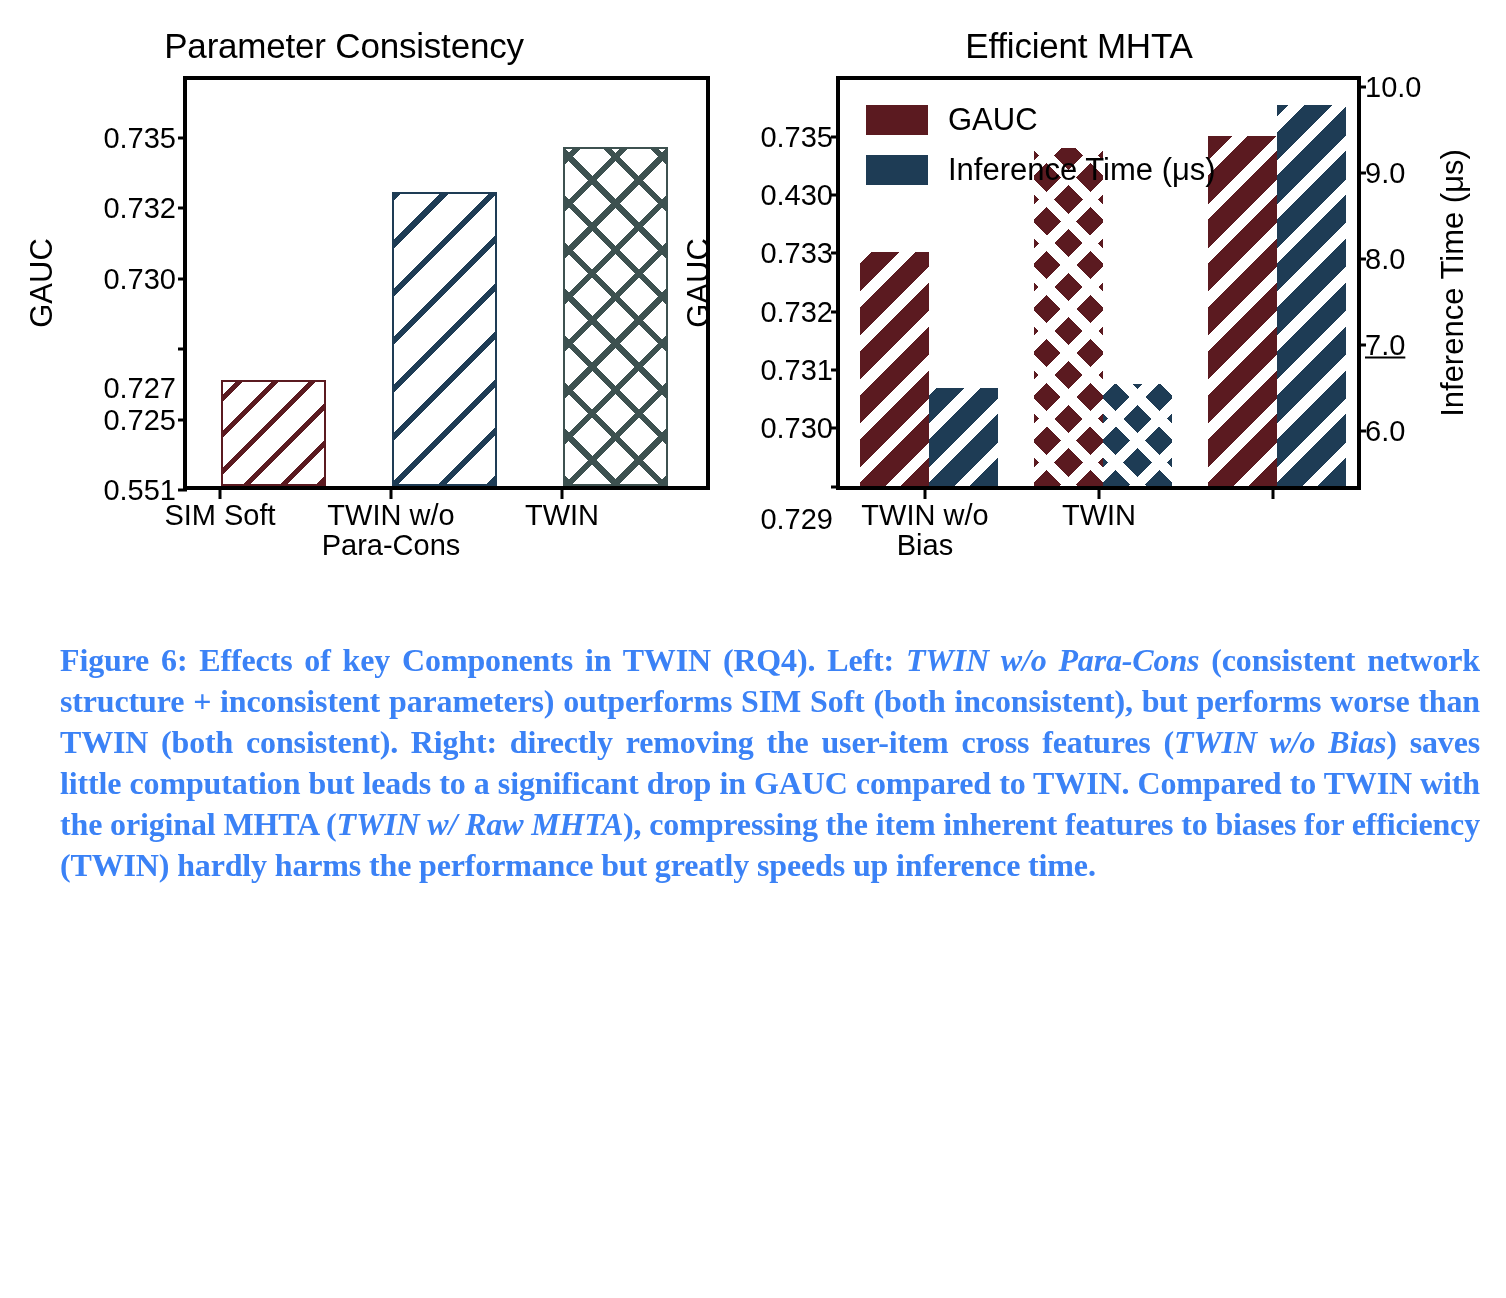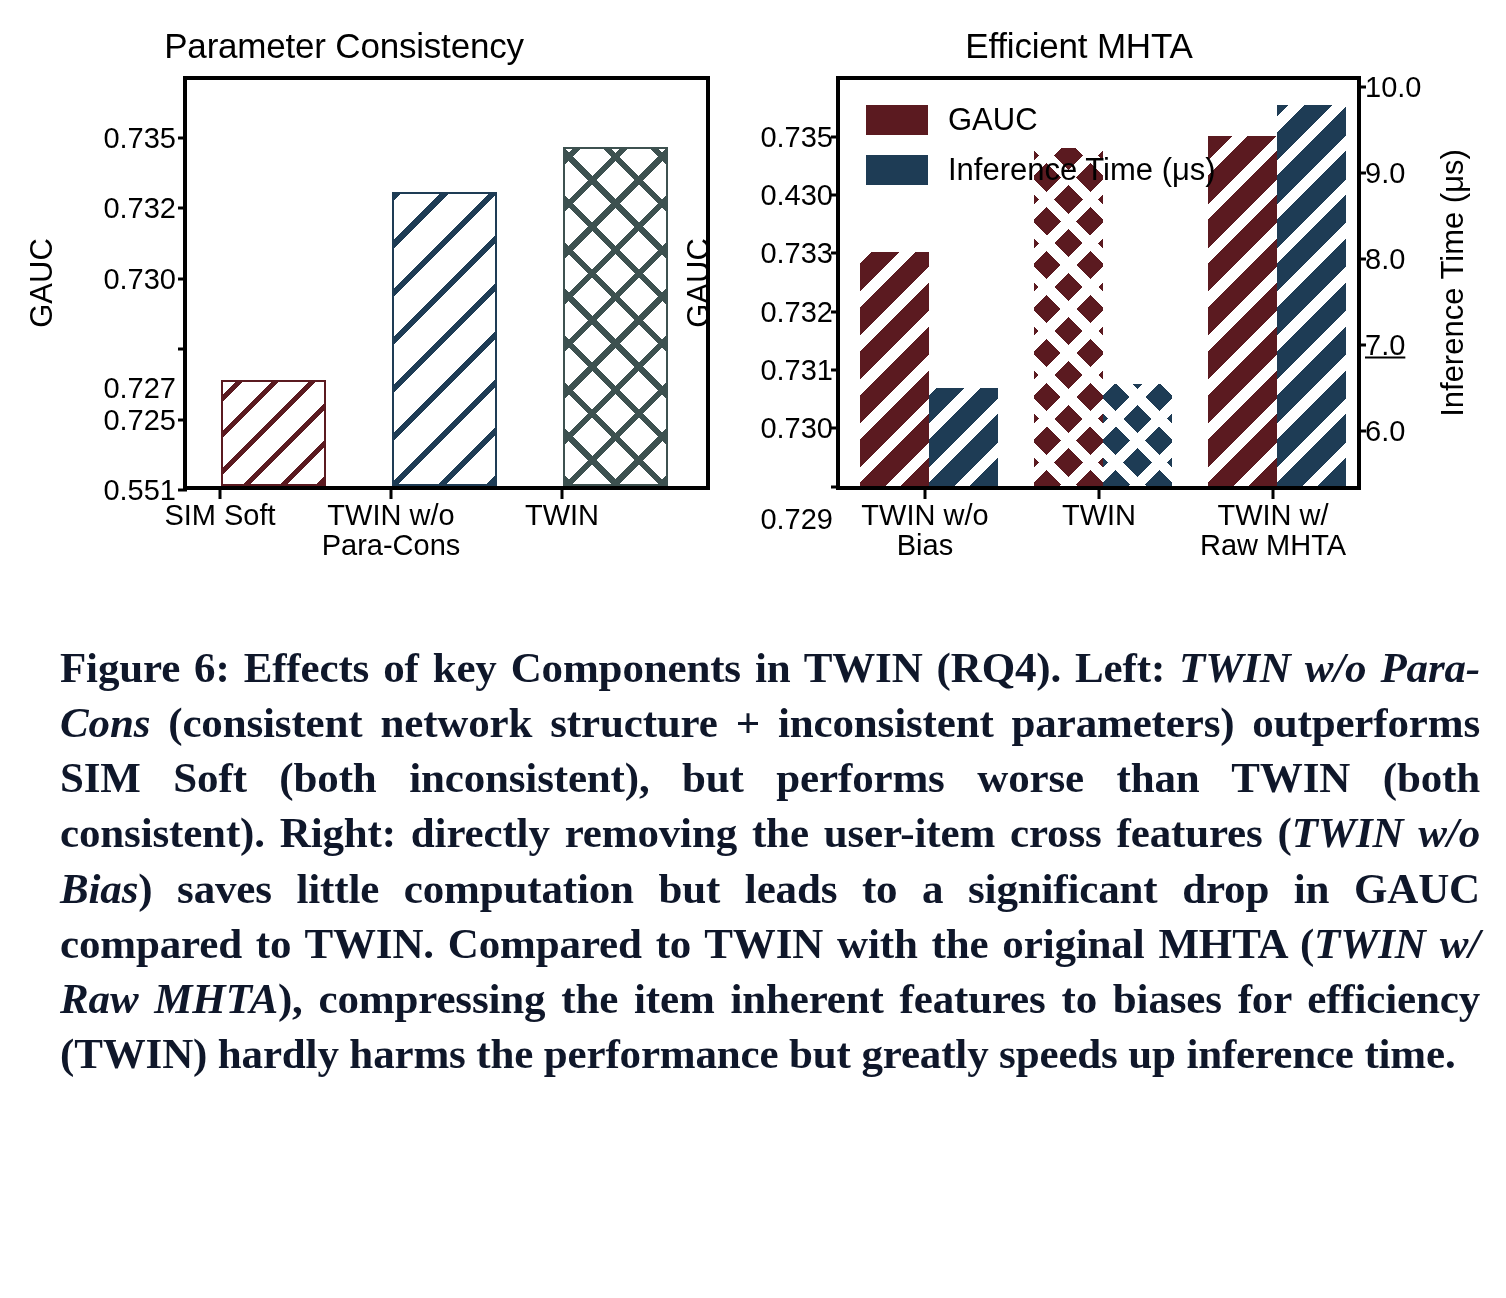--- a/index.html
+++ b/index.html
@@ -331,8 +331,6 @@
     <div class="xtick" style="left:190px; top:500px;">TWIN w/o
 Bias</div>
     <div class="xtick" style="left:364px; top:500px;">TWIN</div>
-    <div class="xtick" style="left:538px; top:500px;">TWIN w/
-Raw MHTA</div>
   </div>
 </div>
 

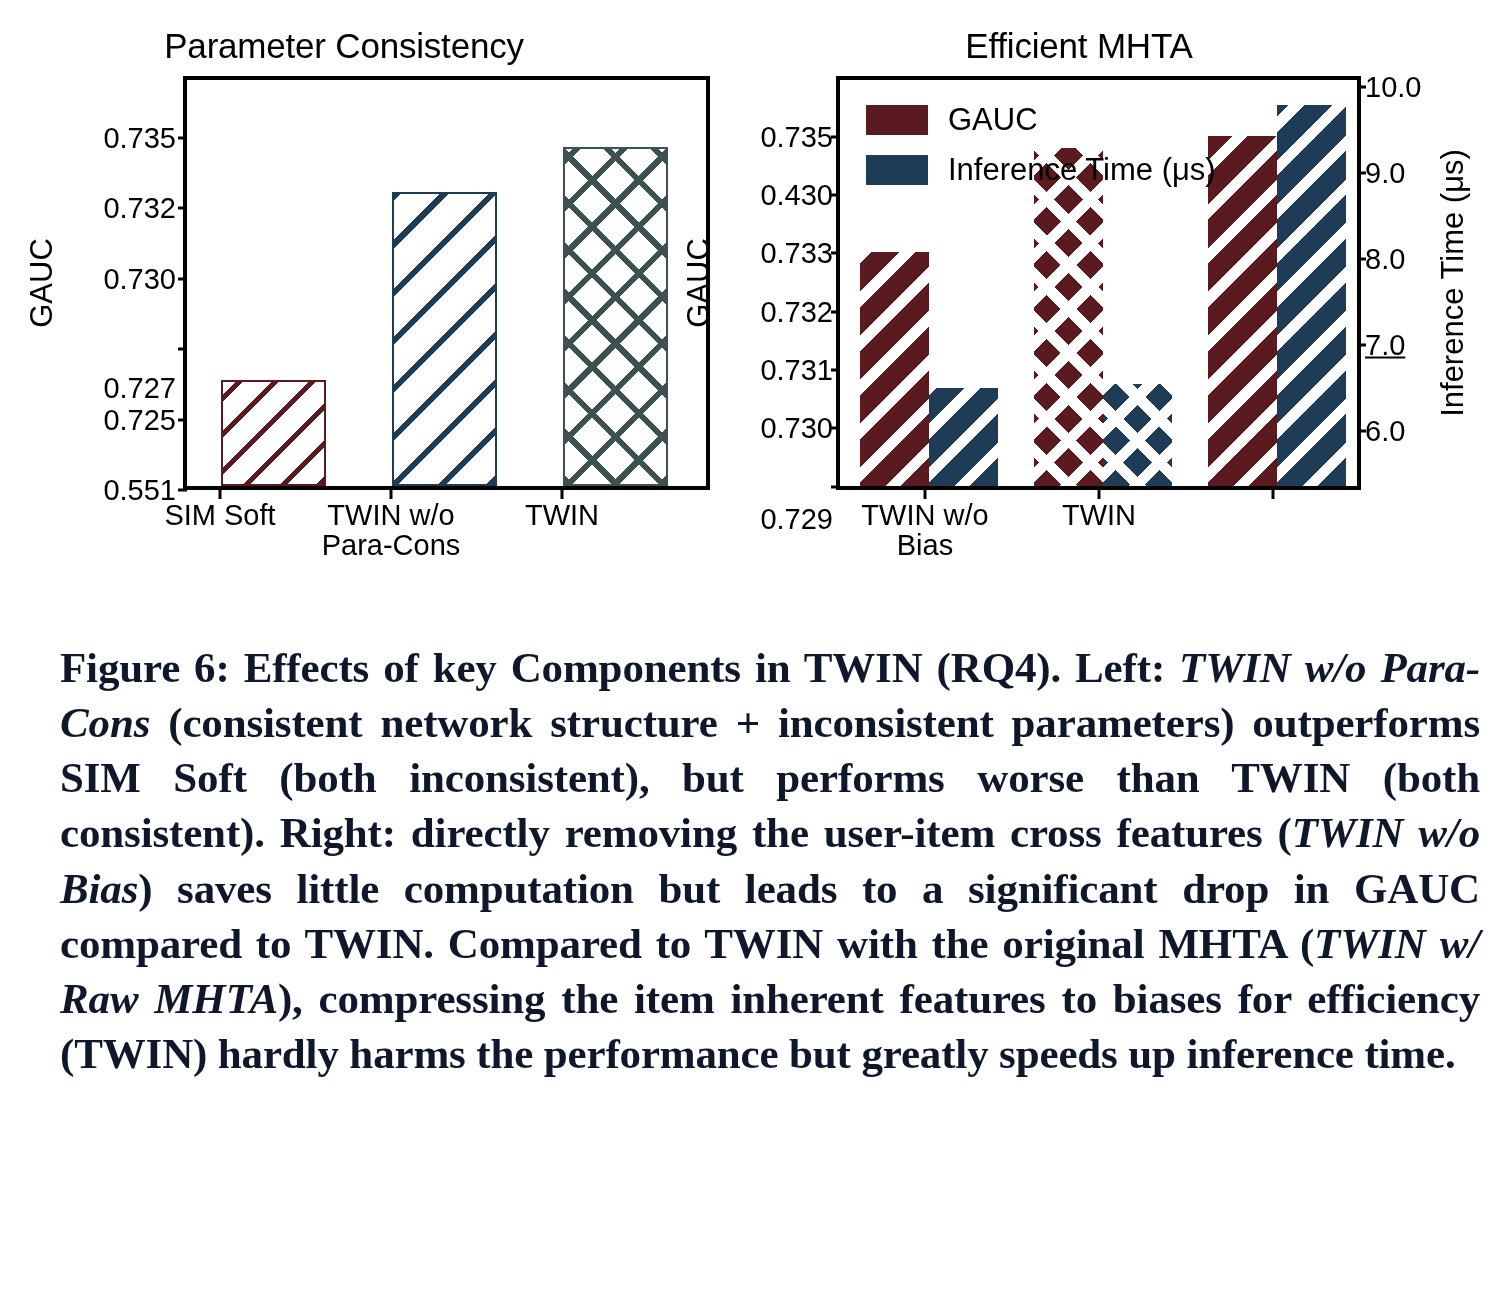--- a/index.html
+++ b/index.html
@@ -174,9 +174,9 @@
     width: 1420px;
     font-family: "Liberation Serif", serif;
     font-weight: bold;
-    font-size: 43px;
+    font-size: 32px;
     line-height: 1.283;
-    color: #0f172a;
+    color: #3b82f6;
     text-align: justify;
     text-justify: inter-word;
     letter-spacing: -0.15px;

